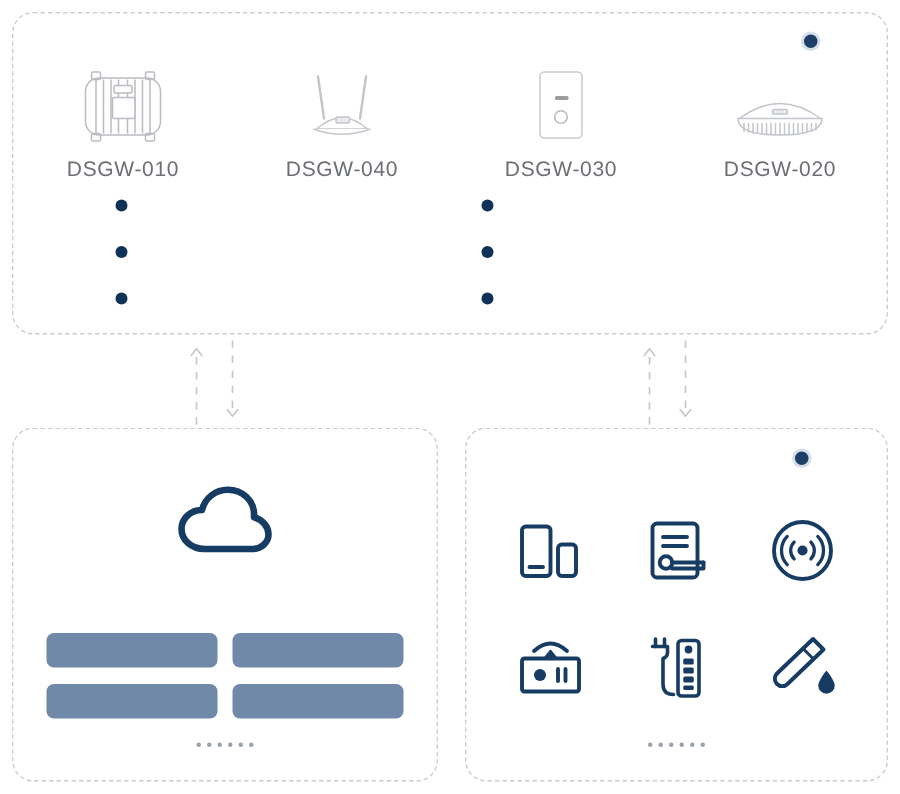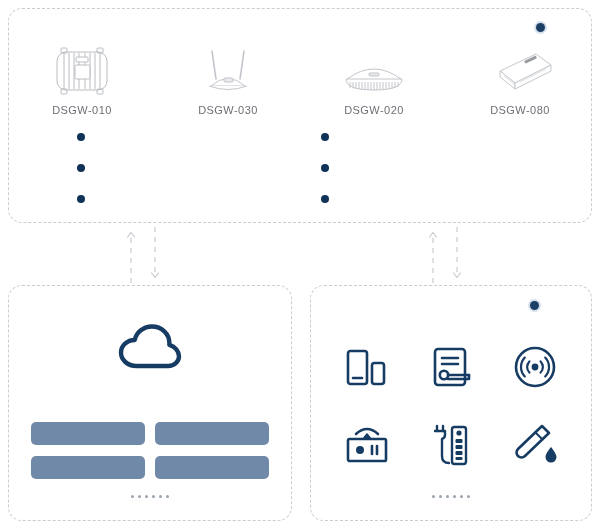--- a/index.html
+++ b/index.html
@@ -39,7 +39,7 @@
   .gw { width: 104px; display: flex; flex-direction: column; align-items: center; }
   .gw-art { height: 56px; display: flex; align-items: flex-end; justify-content: center; }
   .gw-label {
-    margin-top: 7px; font-size: 11px; color: #6c6f74;
+    margin-top: 7px; font-size: 14px; color: #6c6f74;
     letter-spacing: .45px; white-space: nowrap;
   }
 

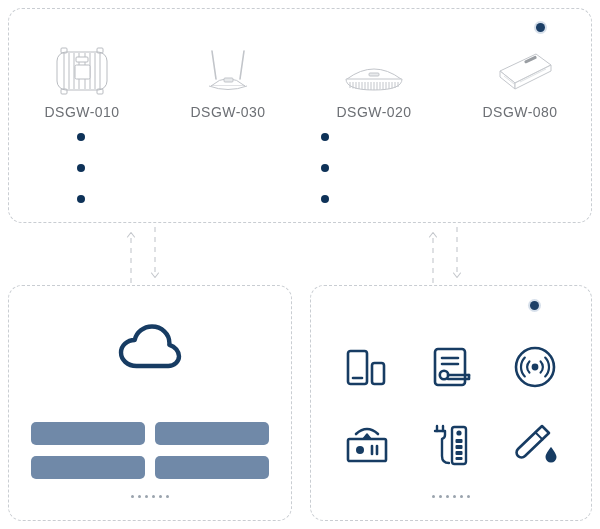--- a/index.html
+++ b/index.html
@@ -120,7 +120,7 @@
             </g>
           </svg>
         </div>
-        <div class="gw-label">DSGW-030</div>
+        <div class="gw-label">DSGW-040</div>
       </div>
 
 

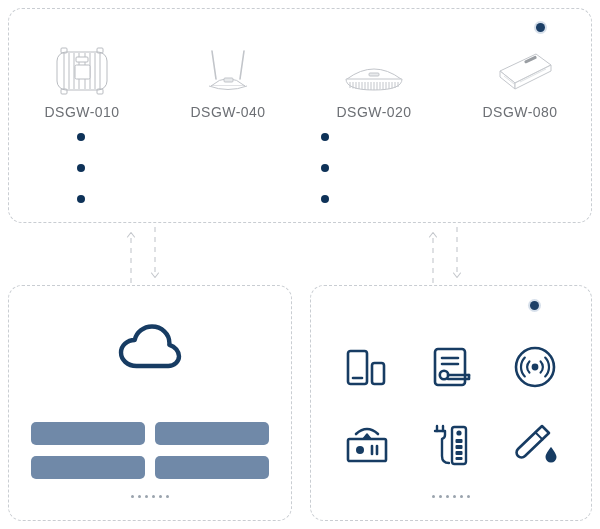--- a/index.html
+++ b/index.html
@@ -123,6 +123,16 @@
         <div class="gw-label">DSGW-040</div>
       </div>
 
+      <div class="gw">
+        <div class="gw-art">
+          <svg width="62" height="52" viewBox="0 0 62 52">
+            <rect x="17" y="3" width="28" height="44" rx="3" fill="#ffffff" stroke="#c7cacf" stroke-width="1"></rect>
+            <rect x="27" y="19" width="9" height="2.6" rx="1" fill="#9a9ea3"></rect>
+            <circle cx="31" cy="33" r="4.2" fill="#ffffff" stroke="#b7babf" stroke-width="1"></circle>
+          </svg>
+        </div>
+        <div class="gw-label">DSGW-030</div>
+      </div>
 
       <div class="gw">
         <div class="gw-art">

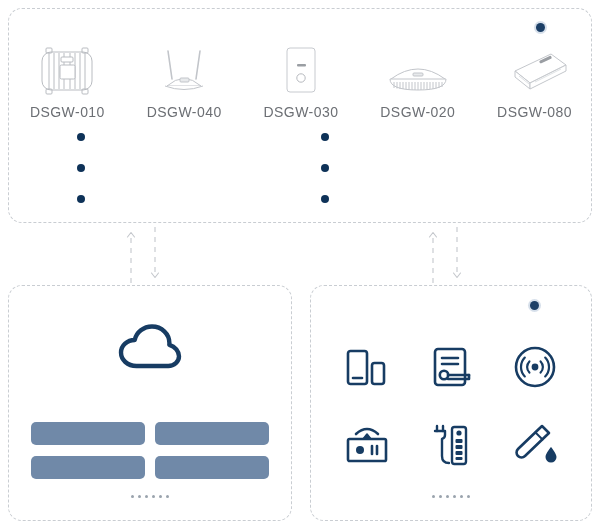--- a/index.html
+++ b/index.html
@@ -148,25 +148,6 @@
         <div class="gw-label">DSGW-020</div>
       </div>
 
-      <div class="gw">
-        <div class="gw-art">
-          <svg width="72" height="52" viewBox="0 0 72 52">
-            <g stroke="#c4c7cc" stroke-width="1" fill="#ffffff">
-              <path d="M16 26 L52 9 L67 20 L31 38 Z"></path>
-              <path d="M16 26 L16 32 L31 44 L31 38 Z"></path>
-              <path d="M31 38 L31 44 L67 26 L67 20 Z"></path>
-            </g>
-            <g fill="#9a9ea3">
-              <rect x="40" y="16" width="13" height="3" rx="1.2" transform="rotate(-25 40 16)"></rect>
-            </g>
-            <g stroke="#d6d9dd" stroke-width=".8" fill="none">
-              <path d="M20 31 L30 39"></path>
-              <path d="M36 37 L62 24"></path>
-            </g>
-          </svg>
-        </div>
-        <div class="gw-label">DSGW-080</div>
-      </div>
 
     </div>
 

